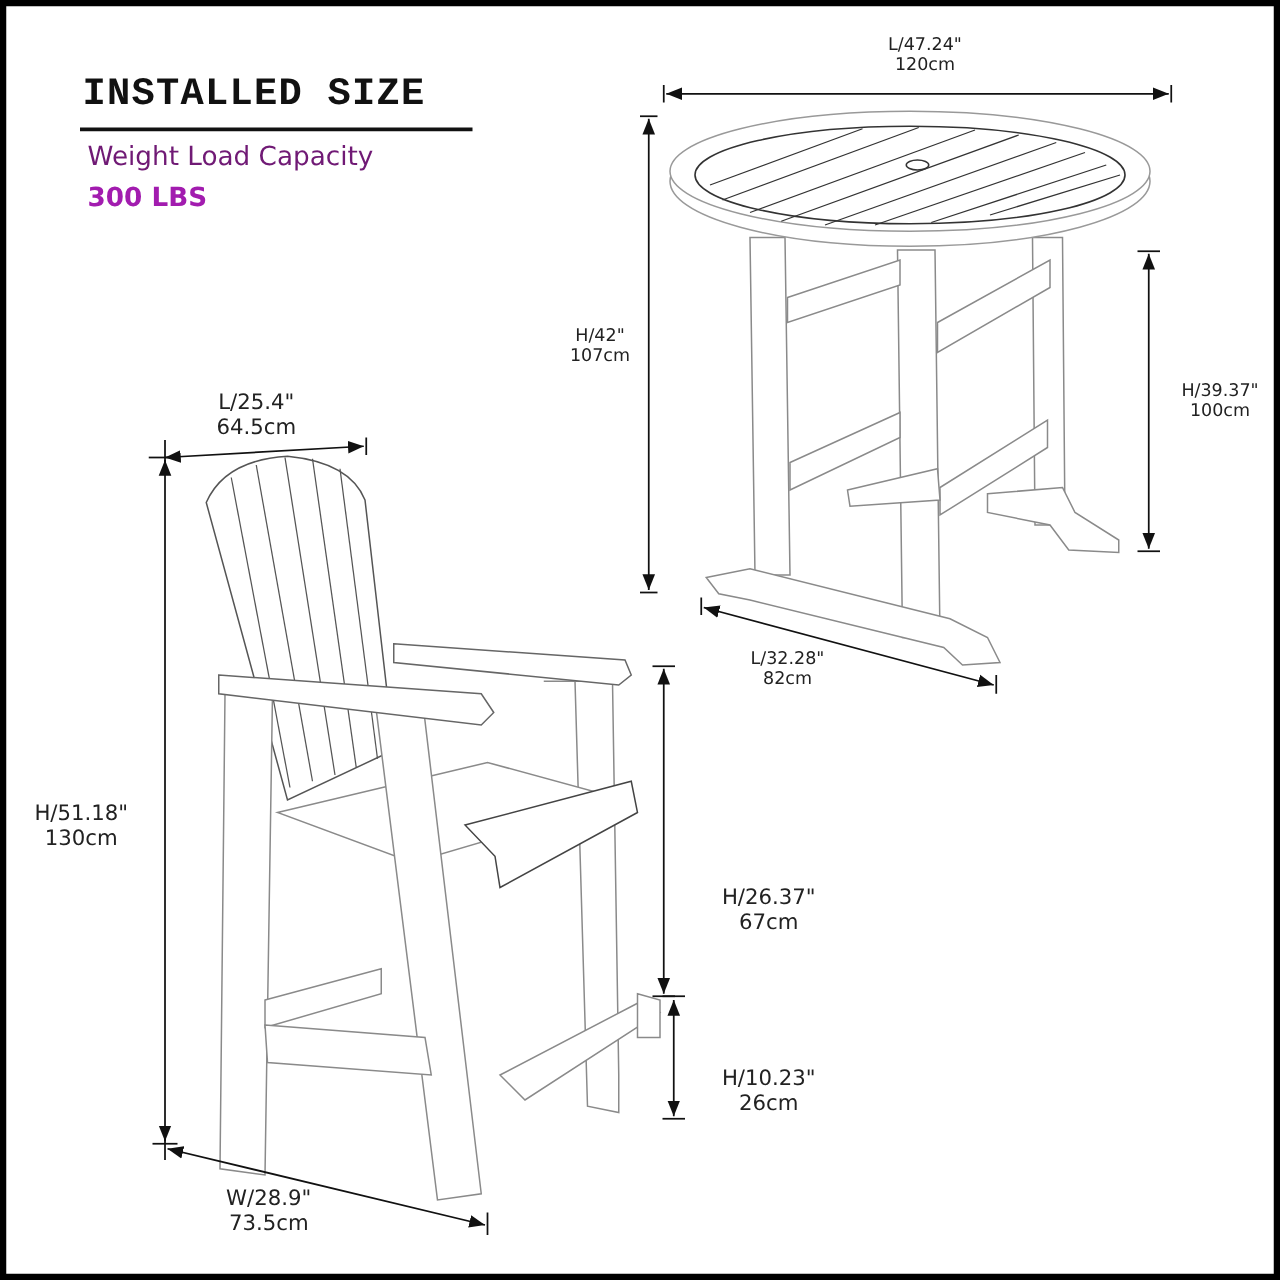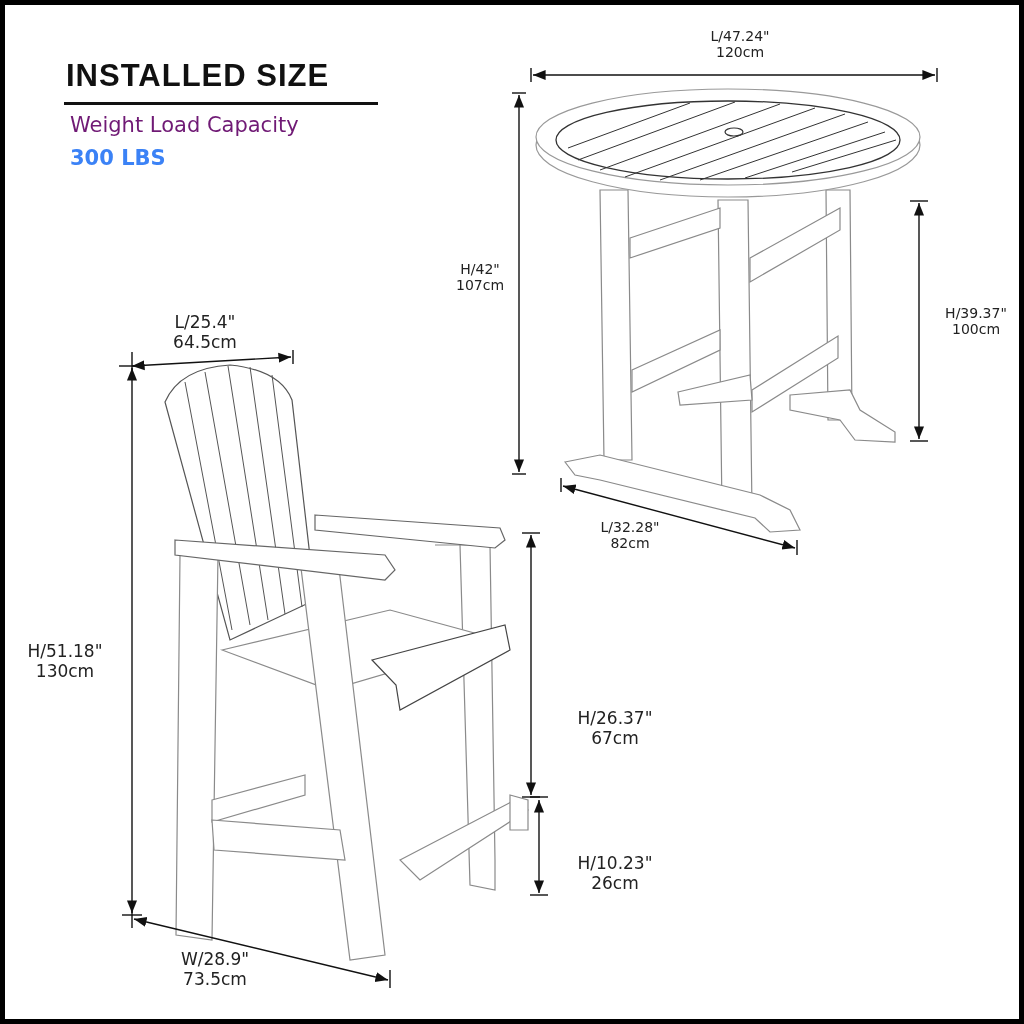--- a/index.html
+++ b/index.html
@@ -5,7 +5,7 @@
   html, body { margin:0; padding:0; background:#fff; }
   body { width:1024px; height:1024px; position:relative; overflow:hidden; font-family:"DejaVu Sans", sans-serif; color:#111; }
   .frame { position:absolute; left:0; top:0; width:1024px; height:1024px; box-sizing:border-box; border:5px solid #000; }
-  .title { position:absolute; left:66px; top:58px; font-family:Liberation Sans, sans-serif; font-weight:bold; font-size:31px; letter-spacing:1px; color:#111; }
+  .title { position:absolute; left:66px; top:58px; font-family:Liberation Mono, monospace; font-weight:bold; font-size:31px; letter-spacing:1px; color:#111; }
   .title-rule { position:absolute; left:64px; top:102px; width:314px; height:3px; background:#111; }
   .subtitle { position:absolute; left:70px; top:113px; font-size:21px; color:#701a75; }
   .capacity { position:absolute; left:70px; top:146px; font-size:21px; font-weight:bold; color:#3b82f6; }

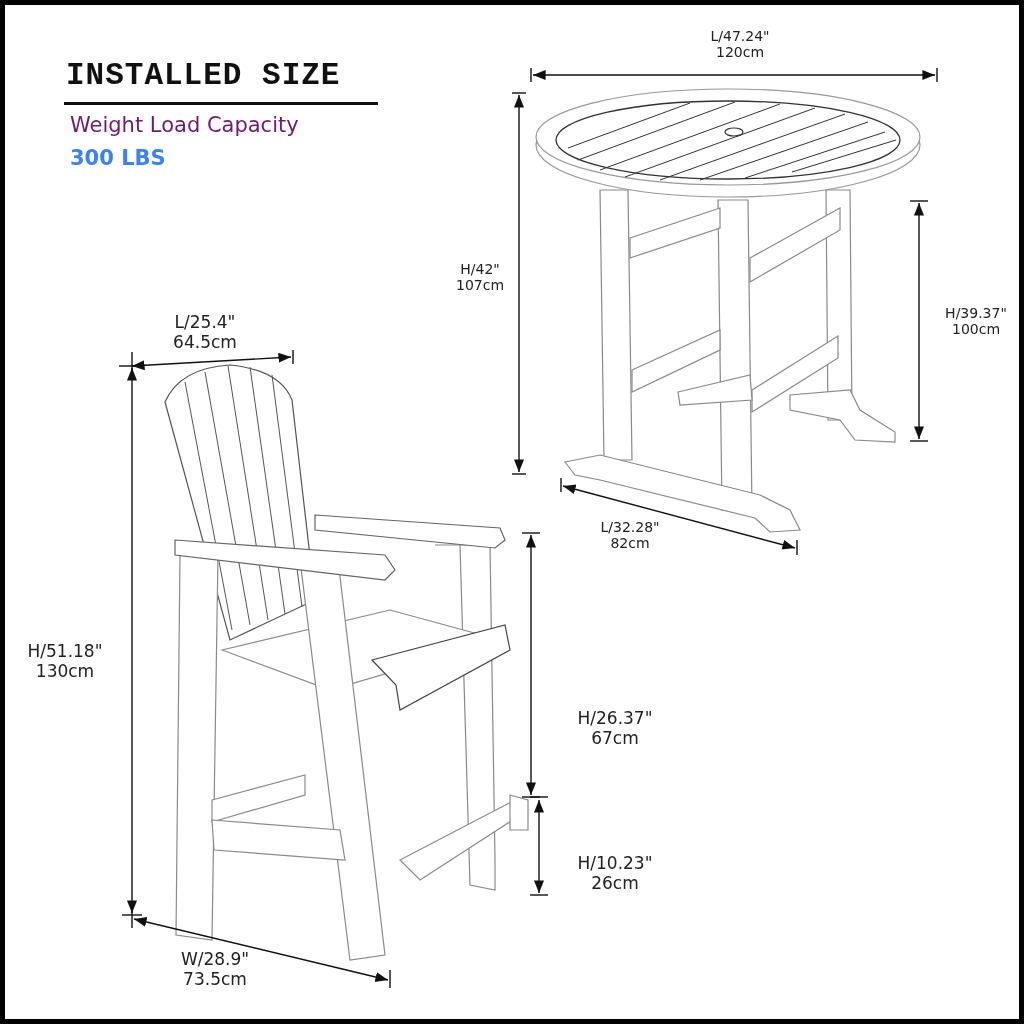--- a/index.html
+++ b/index.html
@@ -8,7 +8,7 @@
   .title { position:absolute; left:66px; top:58px; font-family:Liberation Mono, monospace; font-weight:bold; font-size:31px; letter-spacing:1px; color:#111; }
   .title-rule { position:absolute; left:64px; top:102px; width:314px; height:3px; background:#111; }
   .subtitle { position:absolute; left:70px; top:113px; font-size:21px; color:#701a75; }
-  .capacity { position:absolute; left:70px; top:146px; font-size:21px; font-weight:bold; color:#3b82f6; }
+  .capacity { position:absolute; left:70px; top:146px; font-size:21px; font-weight:bold; color:#a21caf; }
   .dim { position:absolute; text-align:center; font-size:14px; line-height:16px; color:#222; }
   .dim.lg { font-size:17px; line-height:20px; }
   svg.art { position:absolute; left:0; top:0; }

